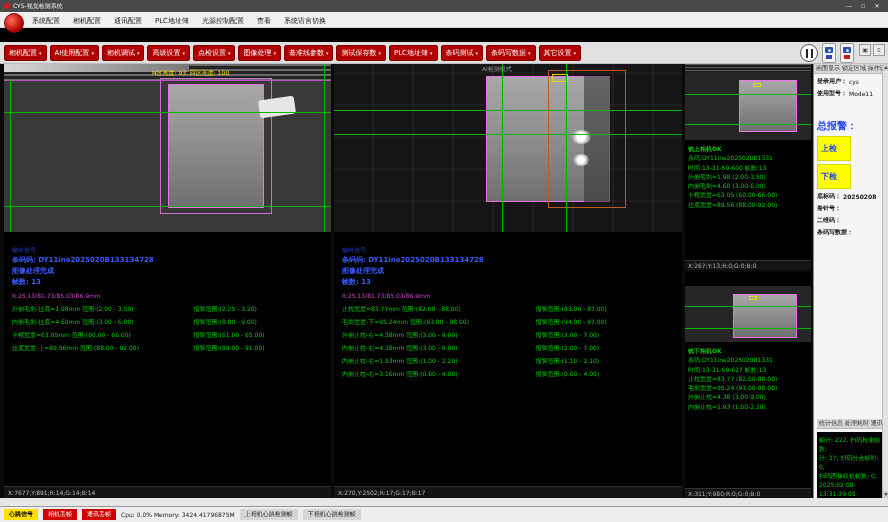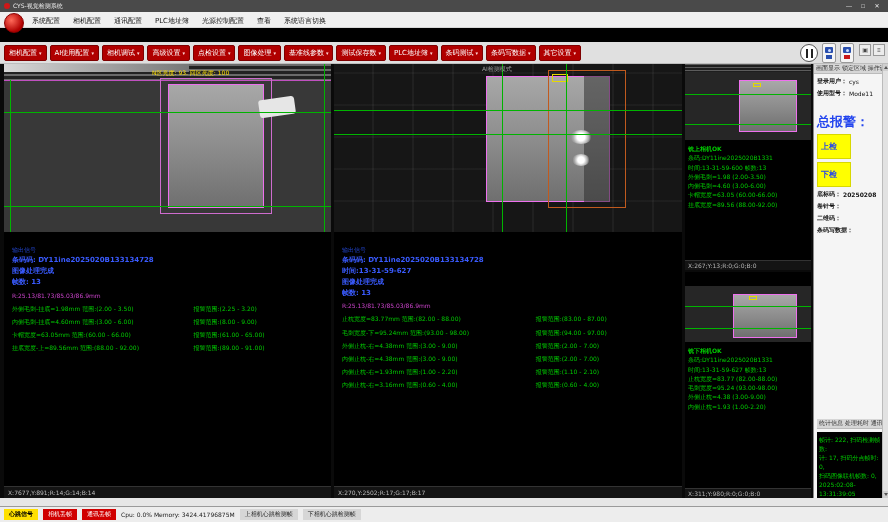--- a/index.html
+++ b/index.html
@@ -92,7 +92,7 @@
 .plabel{font-weight:bold;color:#111;font-size:6px}
 .pvalue{font-size:6px;color:#111}
 .prow{display:flex;gap:2px;flex-wrap:wrap;align-items:center}
-.ptotal{color:#2244ee;font-weight:bold;font-size:13px;margin-top:12px}
+.ptotal{color:#2244ee;font-weight:bold;font-size:10px;margin-top:18px}
 .ybadge{background:#ffff00;color:#2244ee;font-weight:bold;font-size:8px;padding:6px 3px;width:34px;border:1px solid #d8d800}
 .pbold{font-weight:bold}
 .pspacer{flex:1}

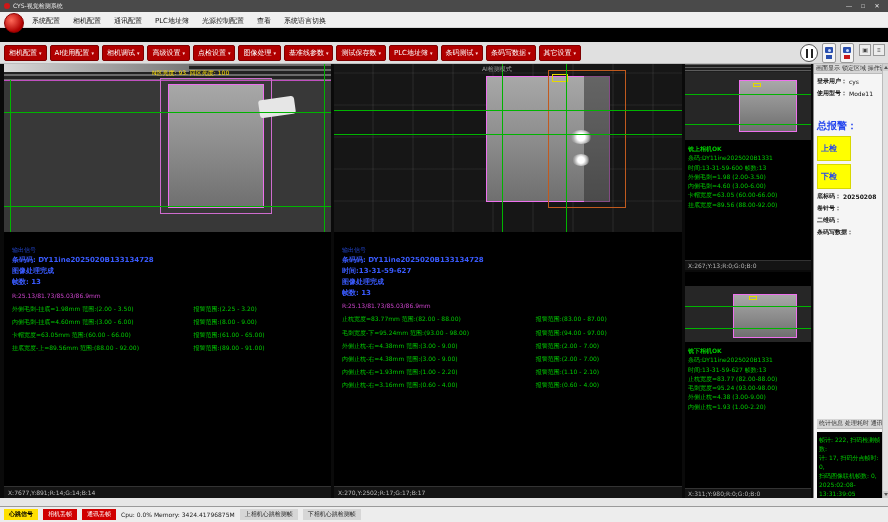--- a/index.html
+++ b/index.html
@@ -264,7 +264,6 @@
     <div class="vresult">
       <div class="sig">输出信号</div>
       <div class="blue">条码码: DY11ine2025020B133134728</div>
-      <div class="blue">时间:13-31-59-627</div>
       <div class="blue">图像处理完成</div>
       <div class="blue">帧数: 13</div>
       <div class="ref">R:25.13/81.73/85.03/86.9mm</div>

